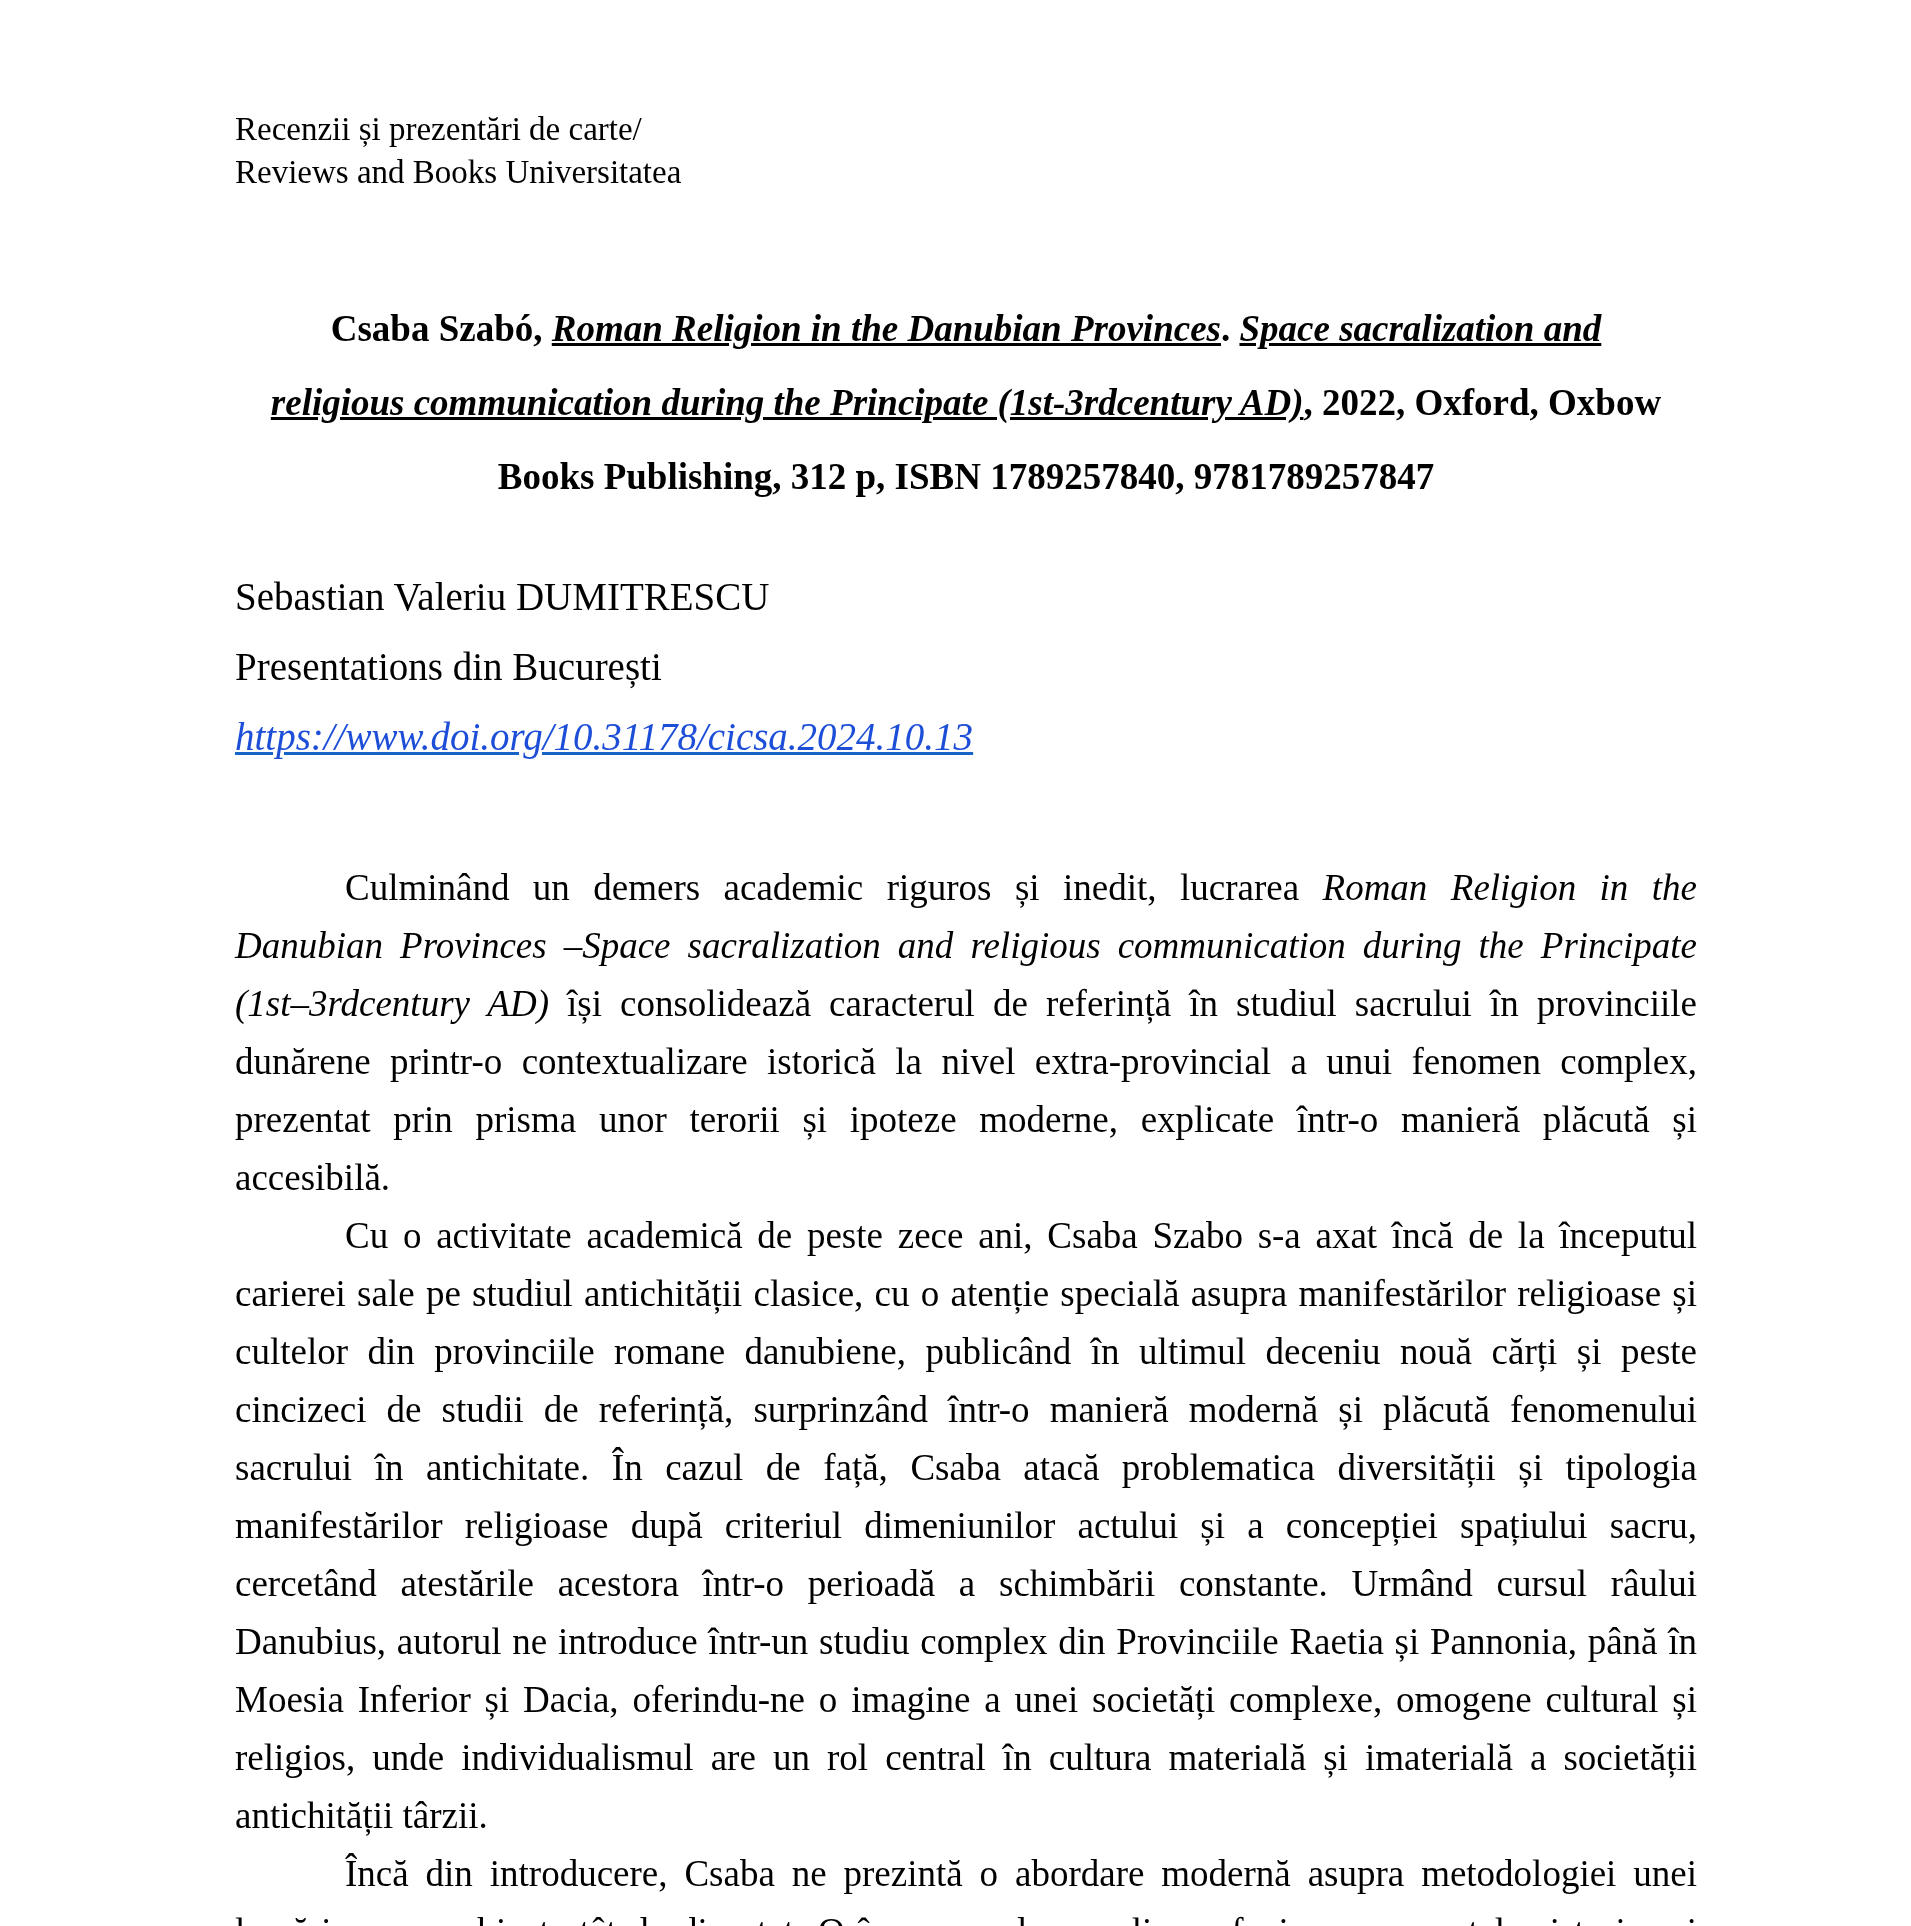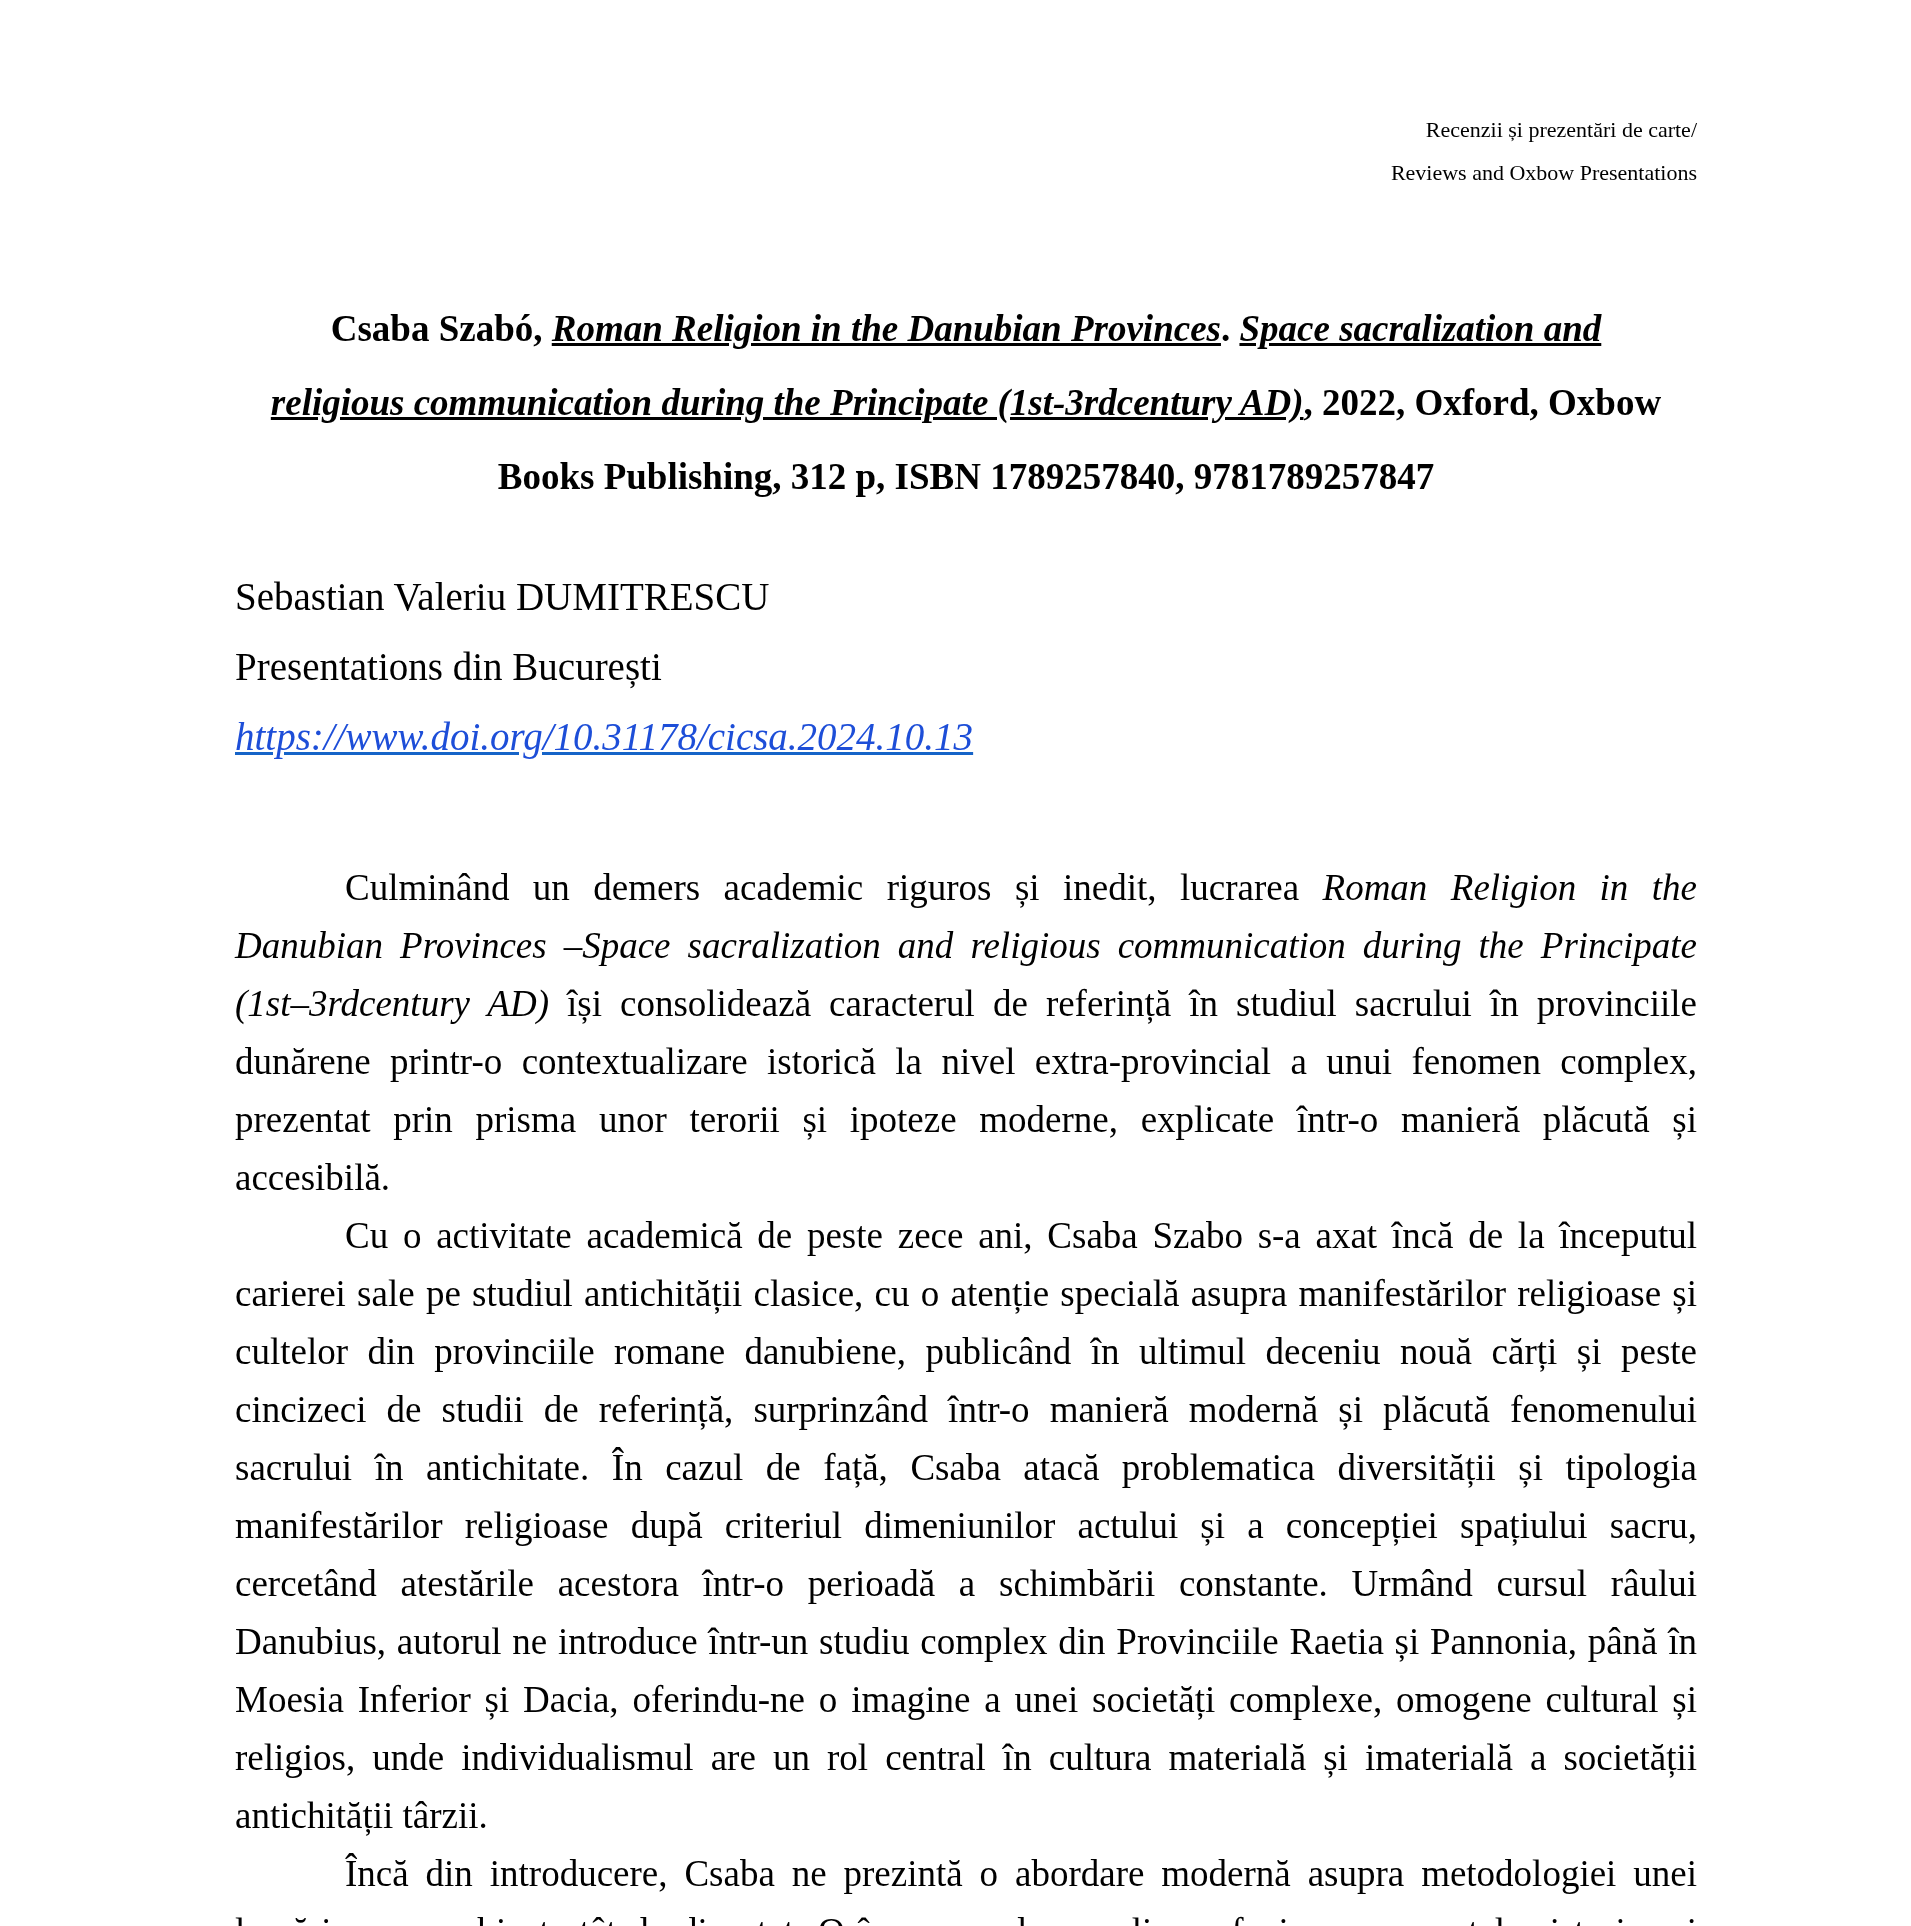--- a/index.html
+++ b/index.html
@@ -15,8 +15,8 @@
     overflow: hidden;
   }
   .header {
-    text-align: right;
-    font-size: 22px;
+    text-align: left;
+    font-size: 33px;
     line-height: 43px;
   }
   .title {

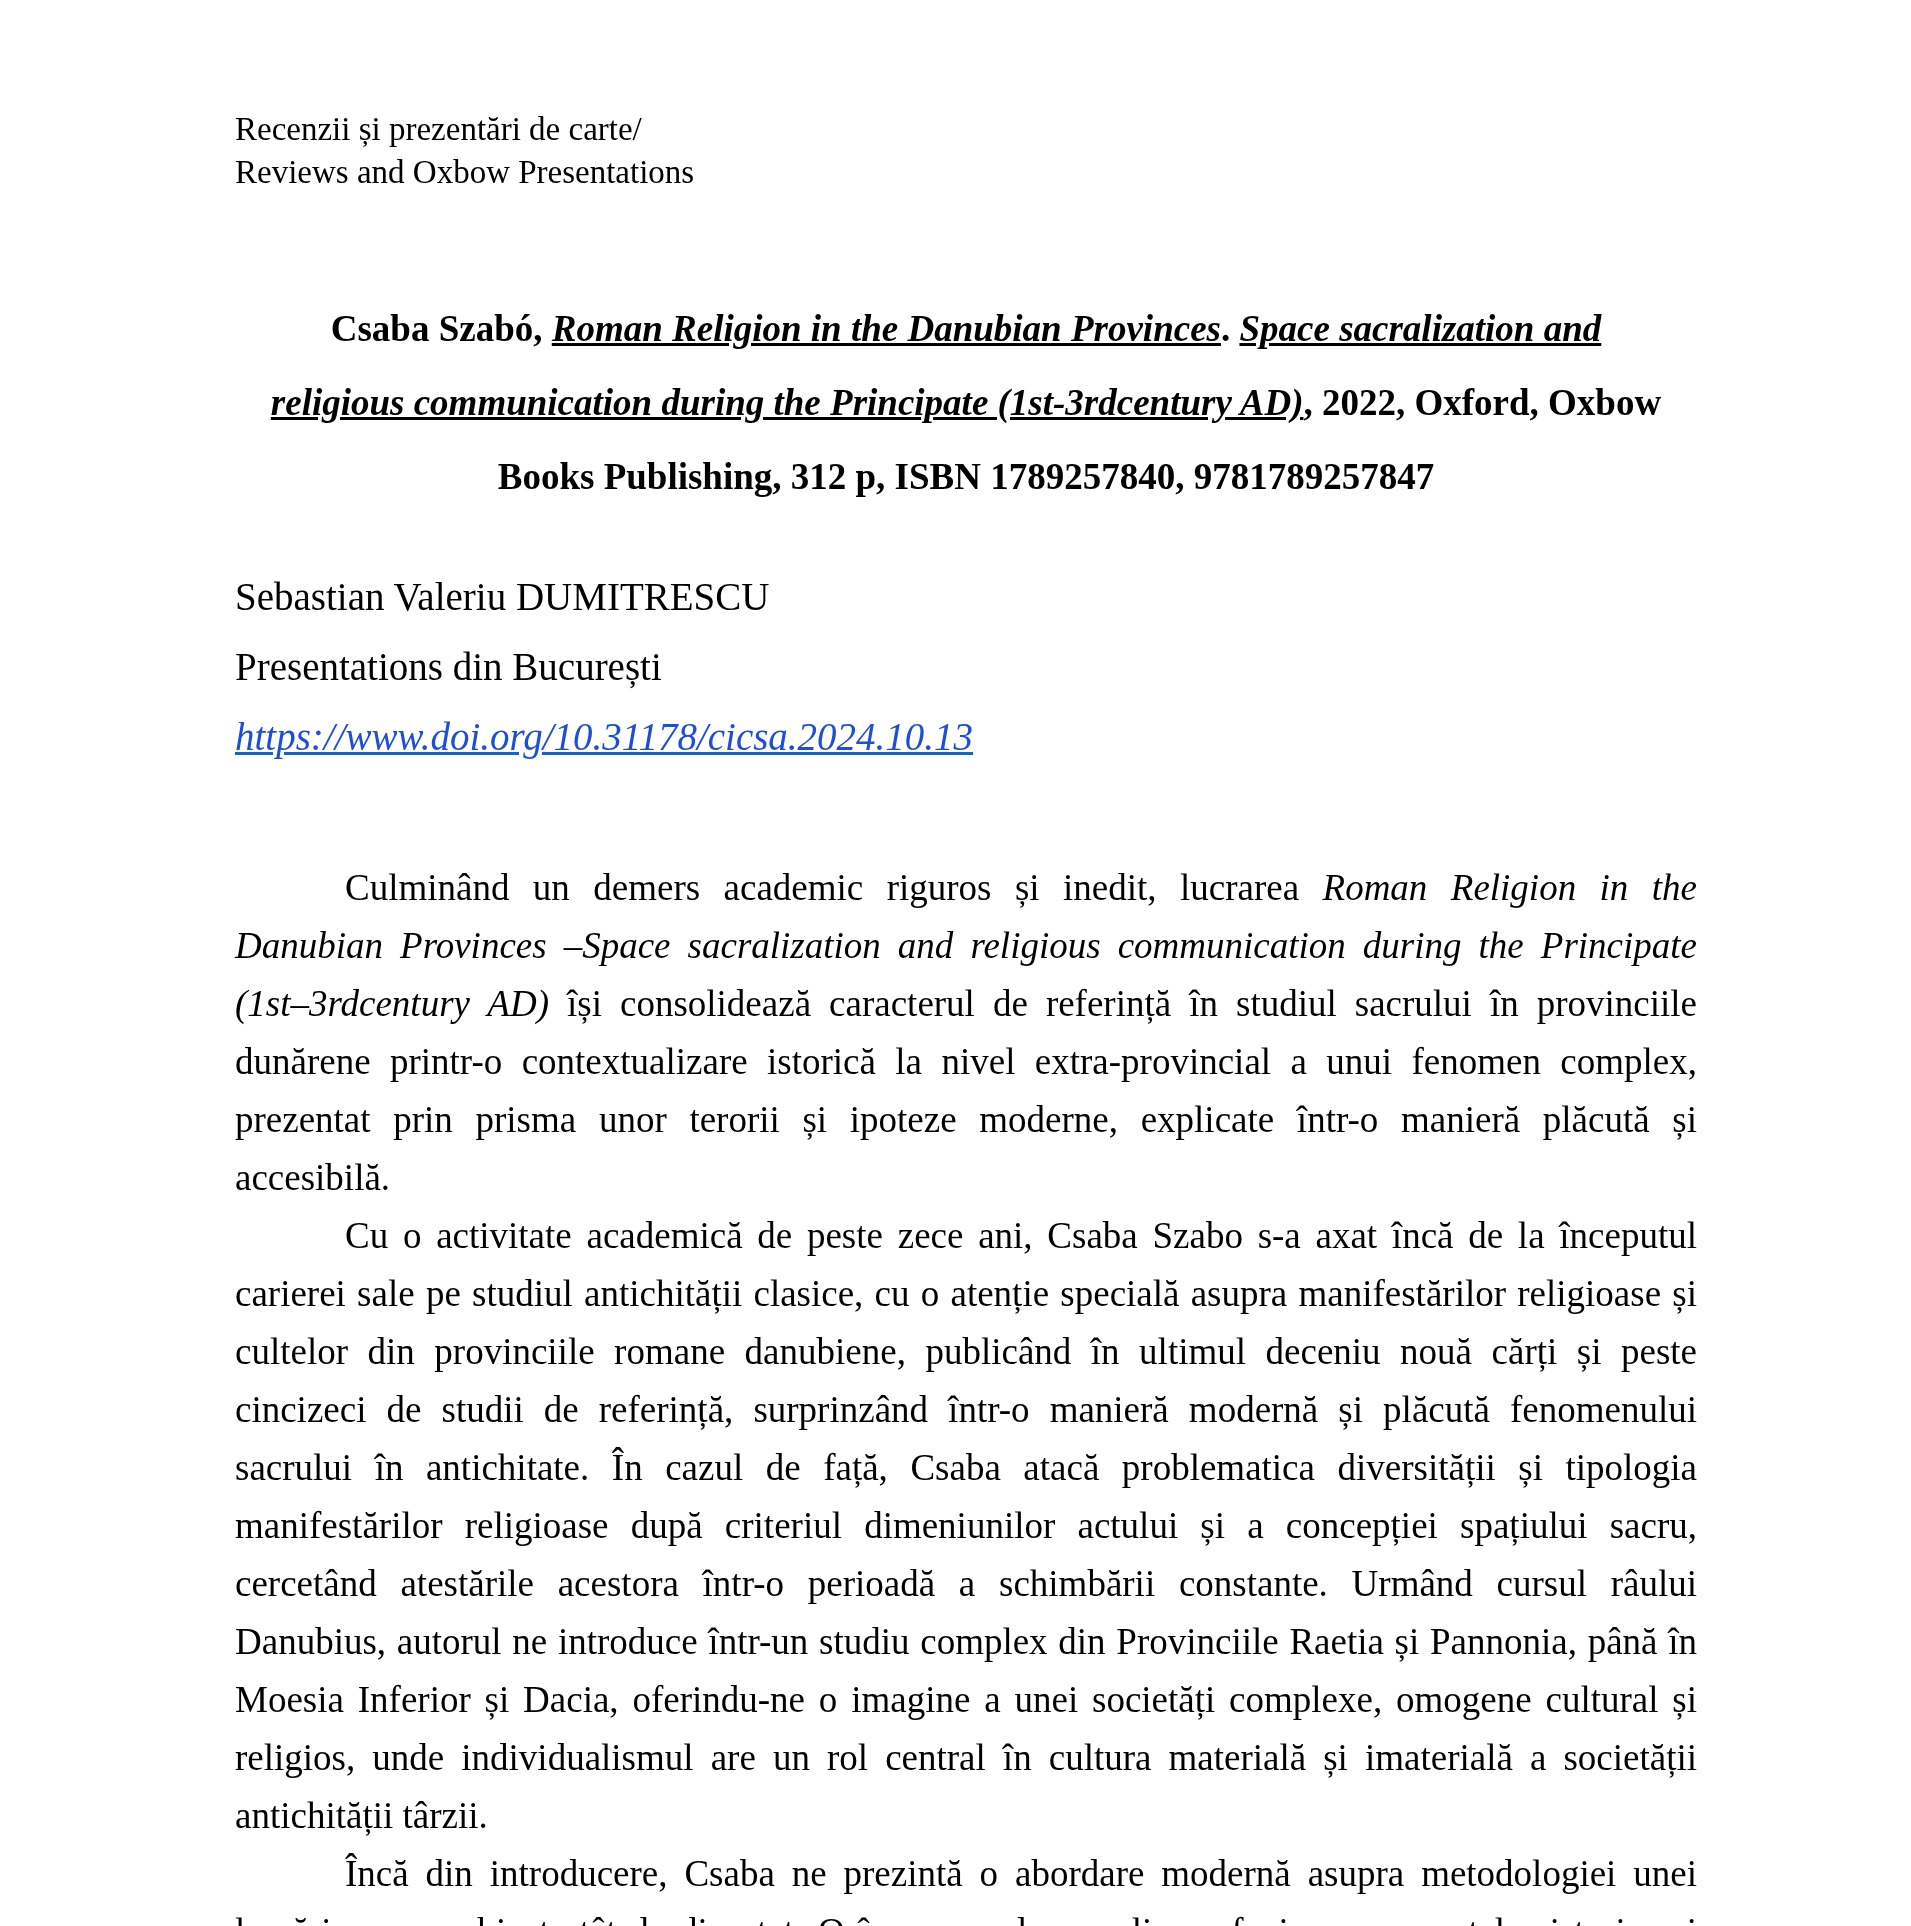--- a/index.html
+++ b/index.html
@@ -61,7 +61,7 @@
 
   <div class="header">
     <div>Recenzii și prezentări de carte/</div>
-    <div>Reviews and Oxbow Presentations</div>
+    <div>Reviews and Books Universitatea</div>
   </div>
 
   <h1 class="title"><span class="run-b">Csaba Szabó</span><span class="run-b">, </span><span class="run-bi">Roman Religion in the Danubian Provinces</span><span class="run-b">. </span><span class="run-bi">Space sacralization and </span><br><span class="run-bi">religious communication during the Principate (1st-3rdcentury AD)</span><span class="run-b">, 2022, Oxford, Oxbow </span><br><span class="run-b">Books Publishing, 312 p, ISBN 1789257840, 9781789257847</span></h1>

